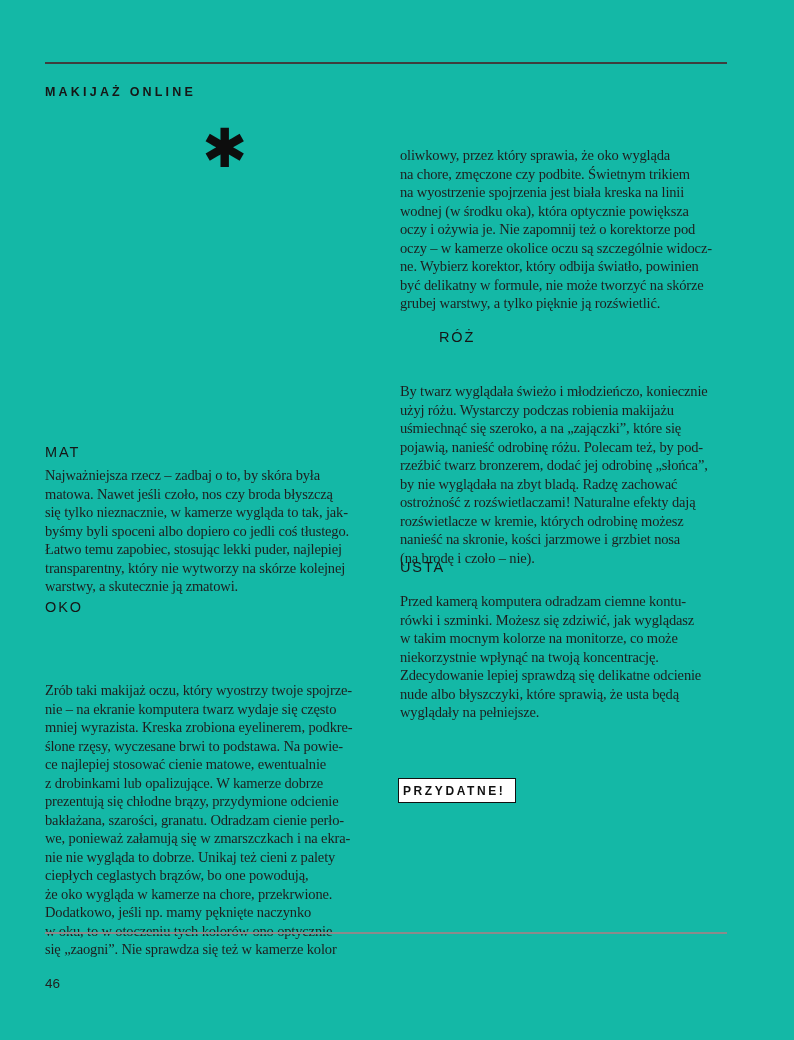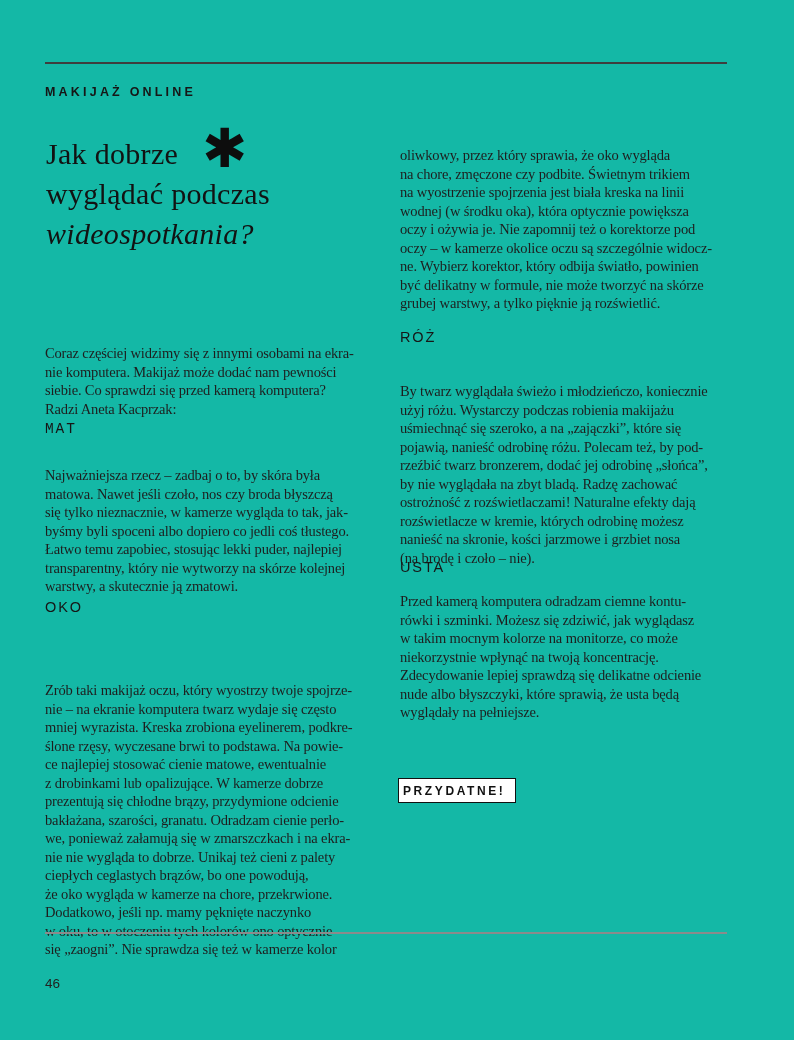--- a/index.html
+++ b/index.html
@@ -86,11 +86,6 @@
 
   <div class="kicker">MAKIJAŻ ONLINE</div>
 
-  <h1 class="title">
-    <span class="t-line">Jak dobrze</span>
-    <span class="t-line">wyglądać podczas</span>
-    <span class="t-line italic">wideospotkania?</span>
-  </h1>
   <div class="asterisk">✱</div>
 
   <div class="body-text col-left pos-intro">Coraz częściej widzimy się z innymi osobami na ekra-

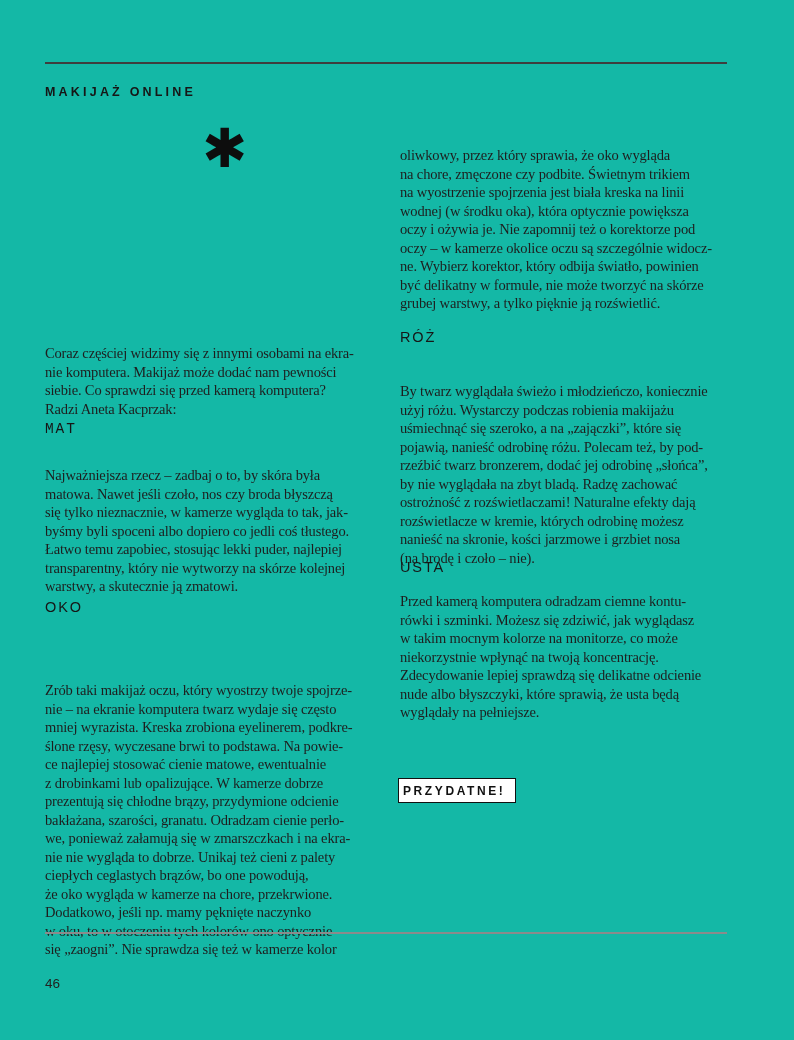--- a/index.html
+++ b/index.html
@@ -56,7 +56,7 @@
   .pos-oko-h   { top: 599px; }
   .pos-oko-p   { top: 649px; margin-top: 32px; }
   .pos-cont-p  { top: 146px; }
-  .pos-roz-h   { top: 329px; }
+  .pos-roz-h   { top: 329px; margin-left: 39px; }
   .pos-roz-p   { top: 382px; }
   .pos-usta-h  { top: 559px; }
   .pos-usta-p  { top: 592px; }

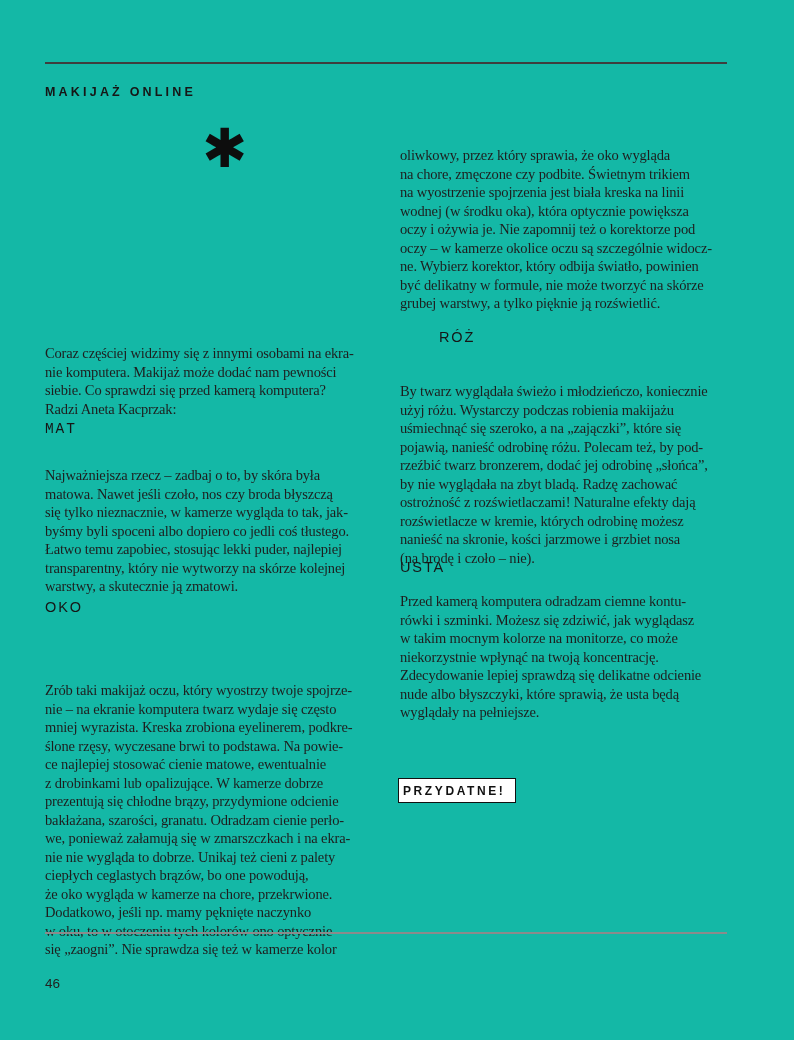--- a/index.html
+++ b/index.html
@@ -88,10 +88,6 @@
 
   <div class="asterisk">✱</div>
 
-  <div class="body-text col-left pos-intro">Coraz częściej widzimy się z innymi osobami na ekra-
-nie komputera. Makijaż może dodać nam pewności
-siebie. Co sprawdzi się przed kamerą komputera?
-Radzi Aneta Kacprzak:</div>
 
   <div class="sec-heading col-left pos-mat-h">MAT</div>
   <div class="body-text col-left pos-mat-p">Najważniejsza rzecz – zadbaj o to, by skóra była

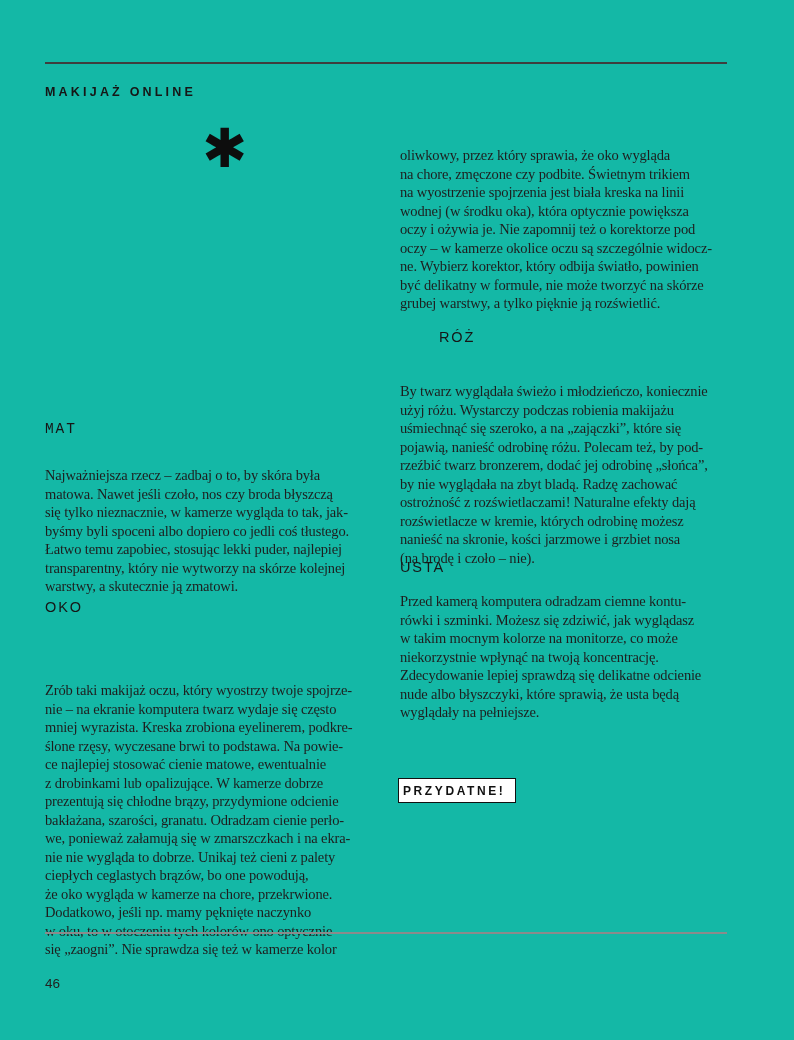--- a/index.html
+++ b/index.html
@@ -51,7 +51,7 @@
   .col-right { left: 400px; }
 
   .pos-intro   { top: 344px; }
-  .pos-mat-h   { top: 421px; font-family: Liberation Mono, monospace; }
+  .pos-mat-h   { top: 444px; }
   .pos-mat-p   { top: 466px; }
   .pos-oko-h   { top: 599px; }
   .pos-oko-p   { top: 649px; margin-top: 32px; }

